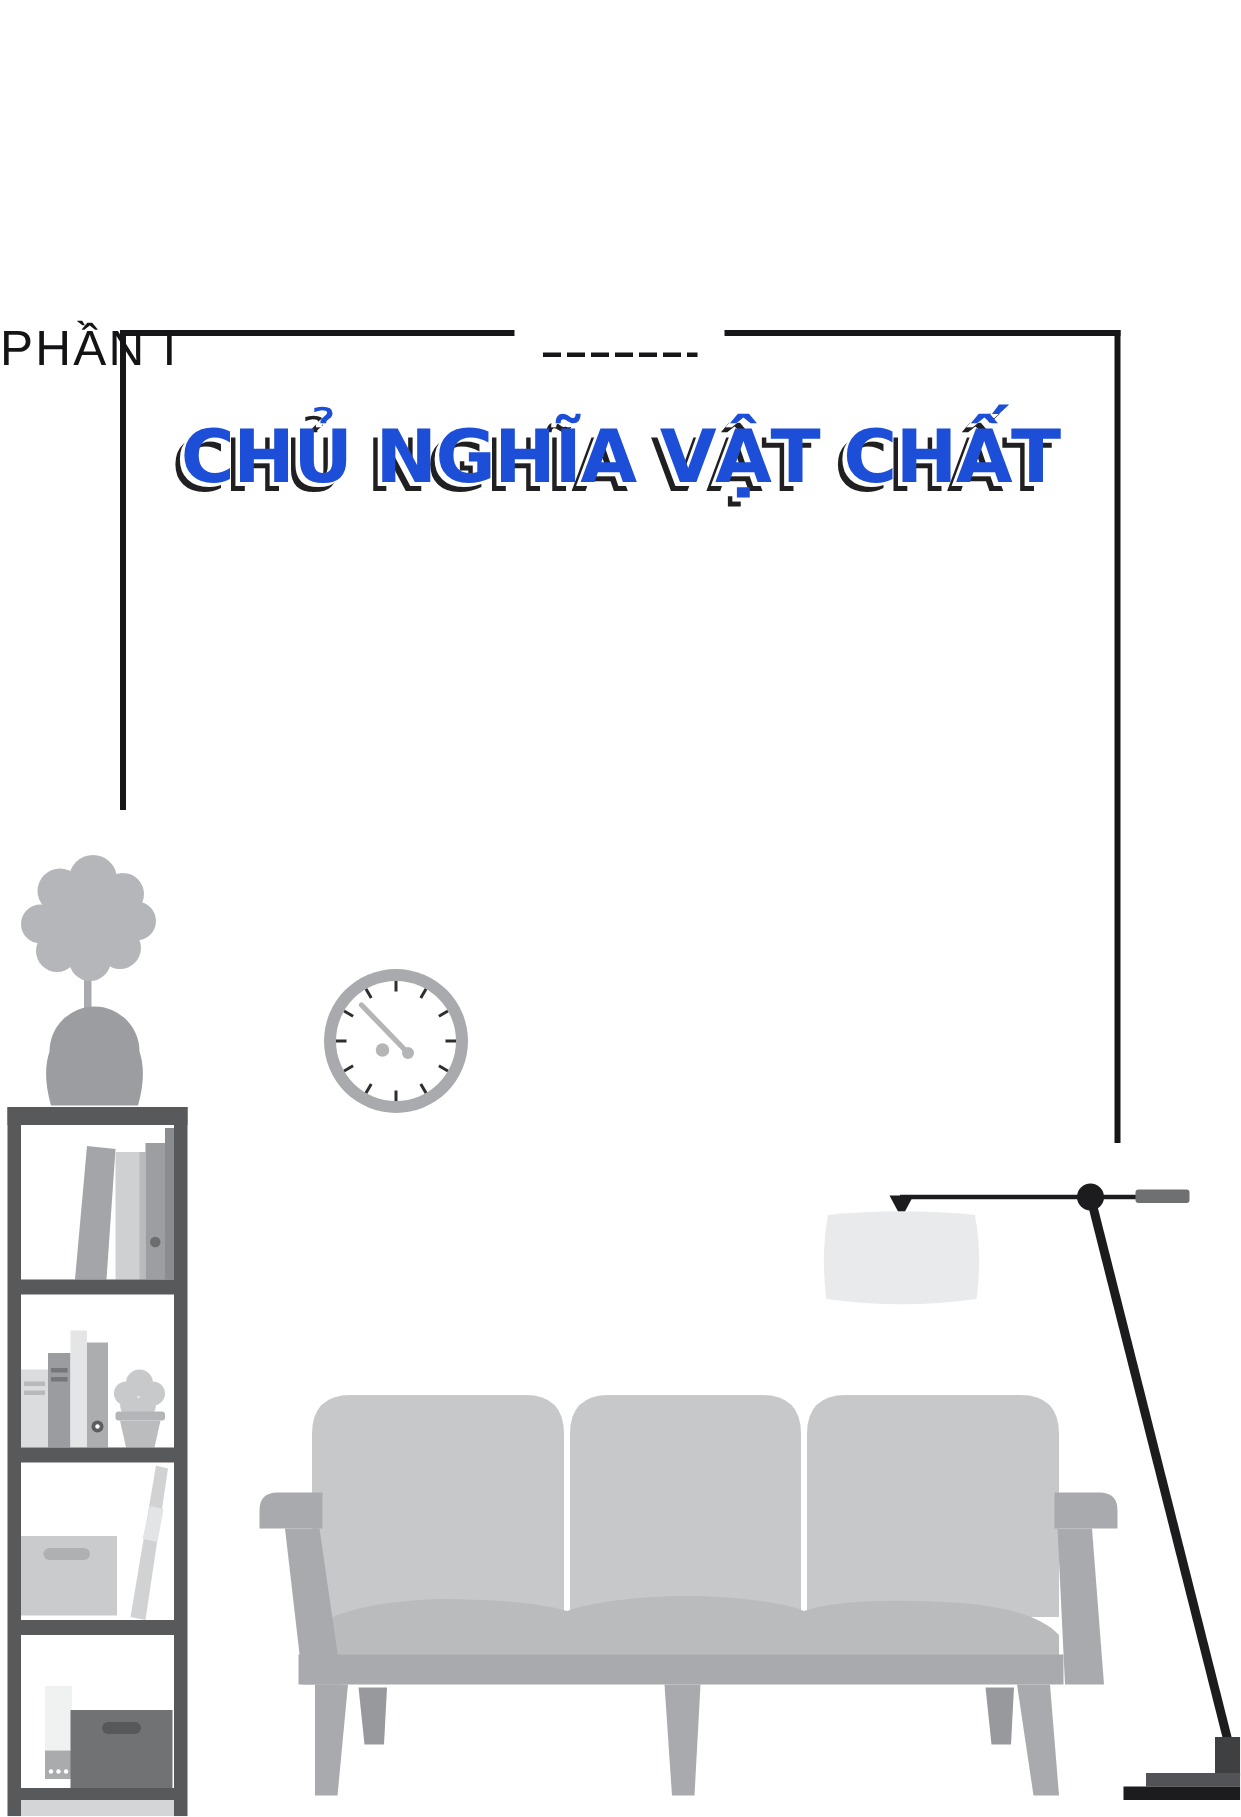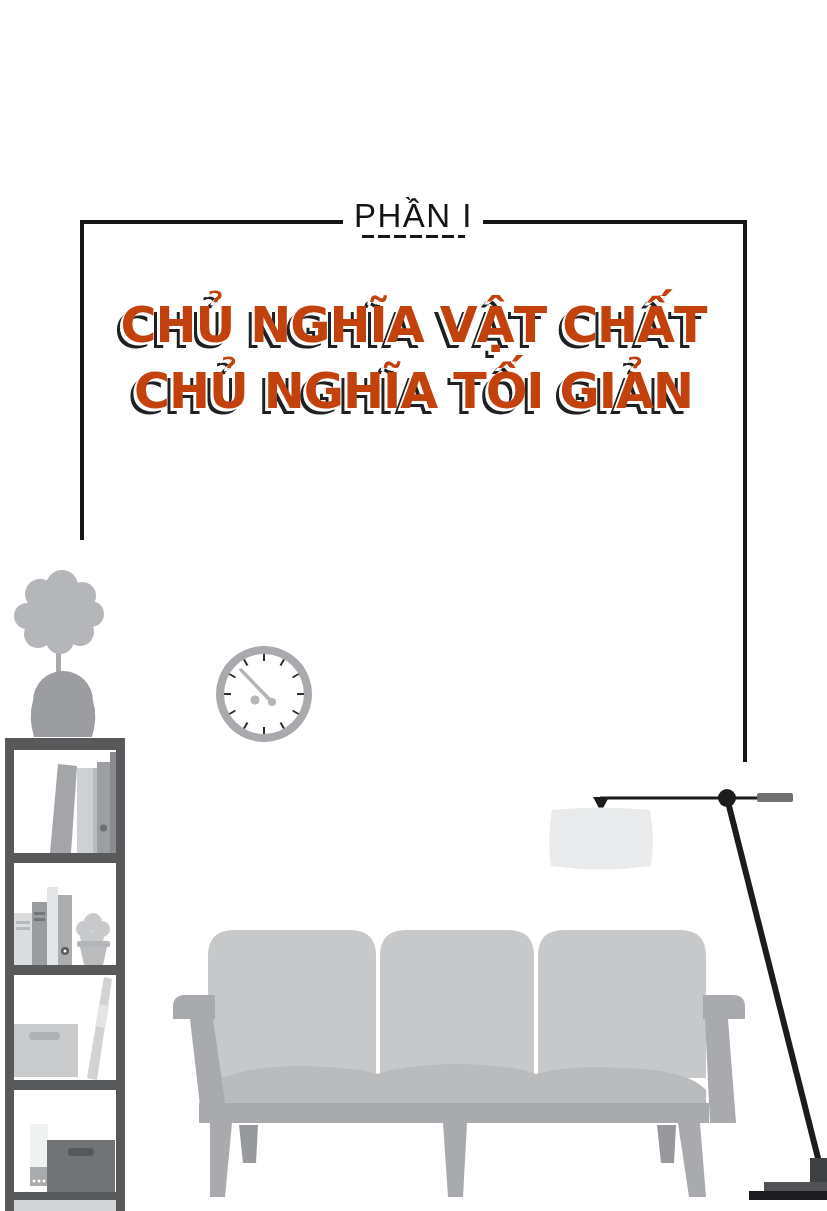--- a/index.html
+++ b/index.html
@@ -15,7 +15,7 @@
   .rule-right{left:743px;top:220px;width:4px;height:542px;}
   
   .part-label{
-    position:absolute;left:0;right:0;top:199px;text-align:center;
+    position:absolute;left:0;right:0;top:215px;text-align:left;
     font-size:33px;font-weight:400;letter-spacing:1.5px;color:#141416;
     line-height:34px;
   }

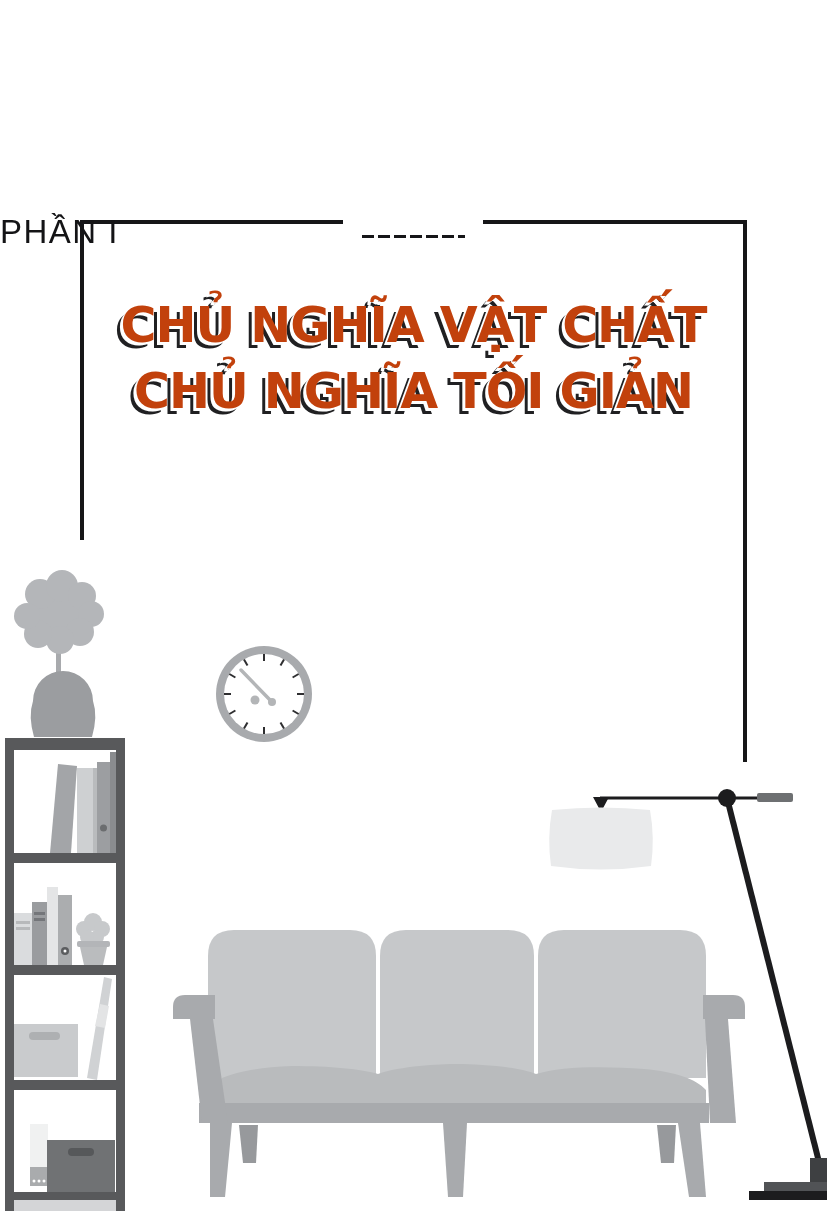--- a/index.html
+++ b/index.html
@@ -28,9 +28,8 @@
     position:absolute;left:0;right:0;top:272px;text-align:center;
     font-family:"DejaVu Sans","Liberation Sans",sans-serif;
     font-weight:bold;font-size:49px;line-height:66px;
-    color:#c2410c;letter-spacing:-1px;
+    color:#1d4ed8;letter-spacing:-1px;
     text-shadow:-3px 3px 0 #ffffff,-6px 6px 0 #202022;
-    margin-top:21px;
   }
   .illustration{position:absolute;left:0;top:0;width:827px;height:1211px;}
 </style>

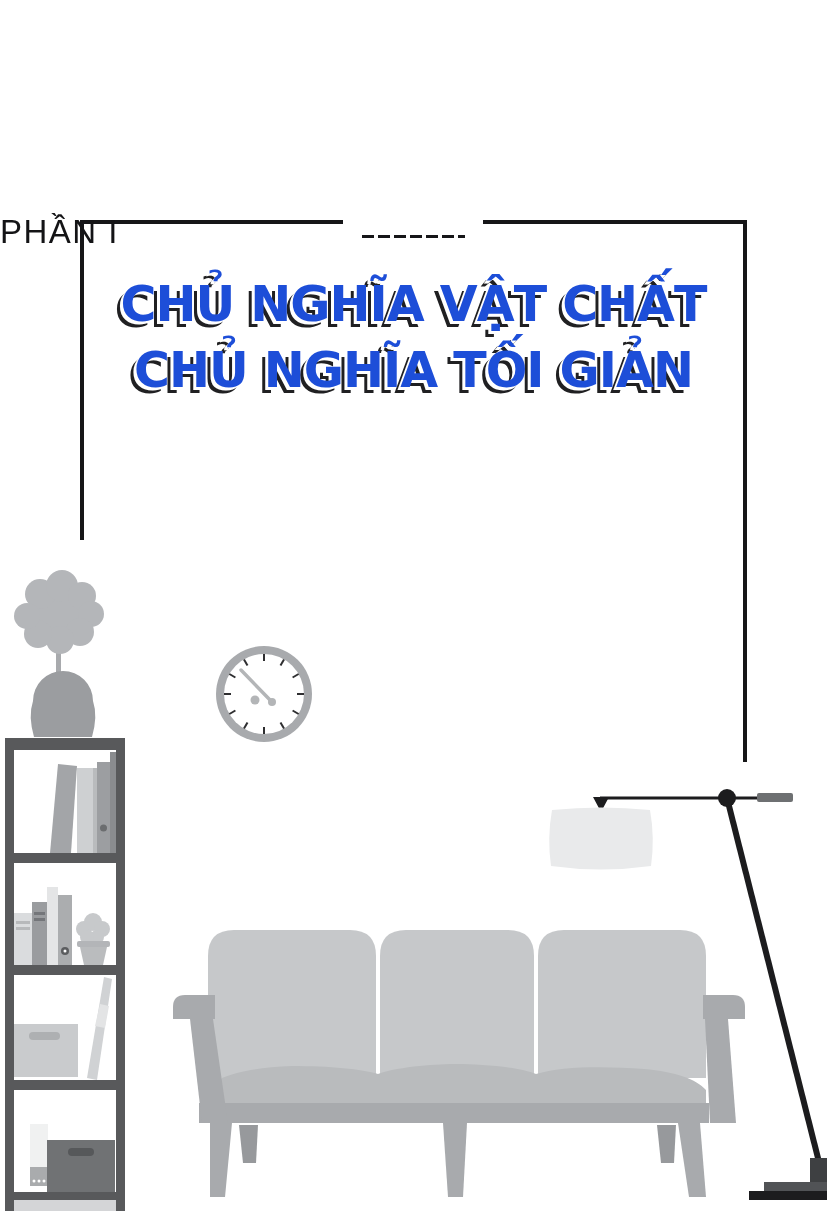--- a/index.html
+++ b/index.html
@@ -48,7 +48,6 @@
 
   <div class="book-title">
     <div>CHỦ NGHĨA VẬT CHẤT</div>
-    <div>CHỦ NGHĨA TỐI GIẢN</div>
   </div>
 
   <svg class="illustration" viewBox="0 0 827 1211">

